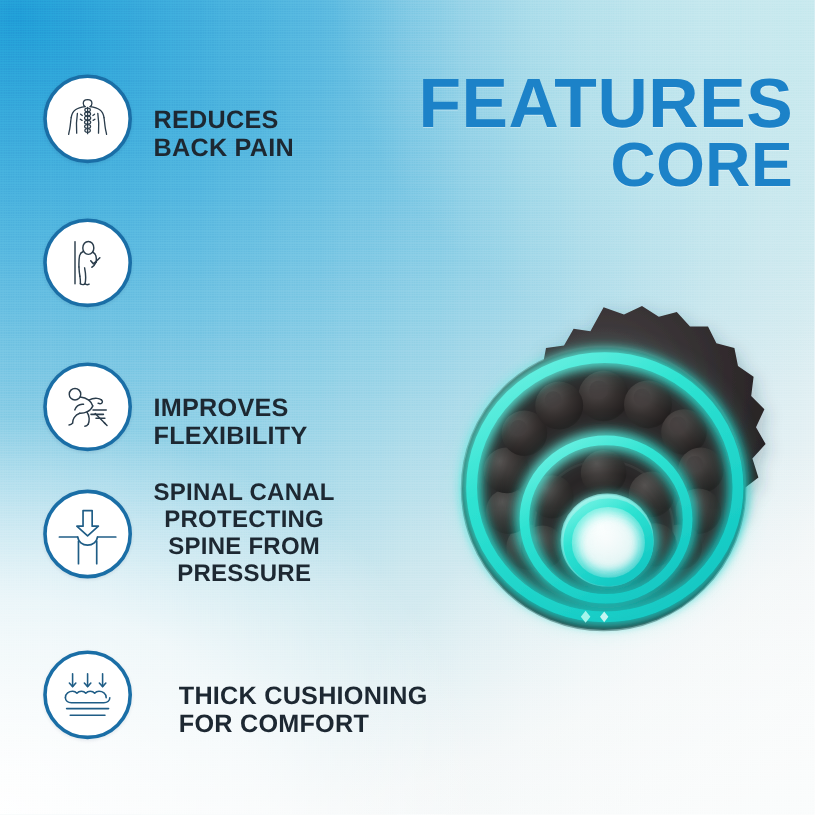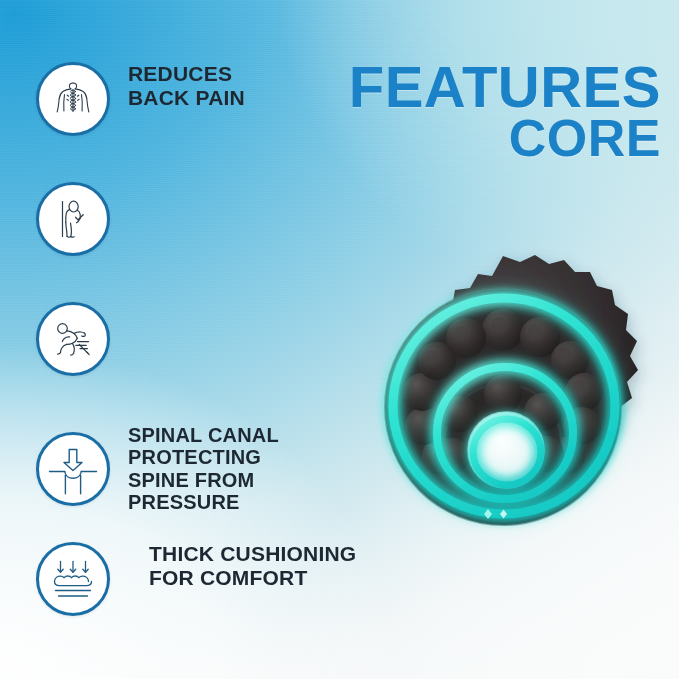--- a/index.html
+++ b/index.html
@@ -74,7 +74,7 @@
   .feature {
     position: absolute;
     display: flex;
-    align-items: flex-start;
+    align-items: flex-end;
     gap: 18px;
     left: 36px;
     width: 330px;

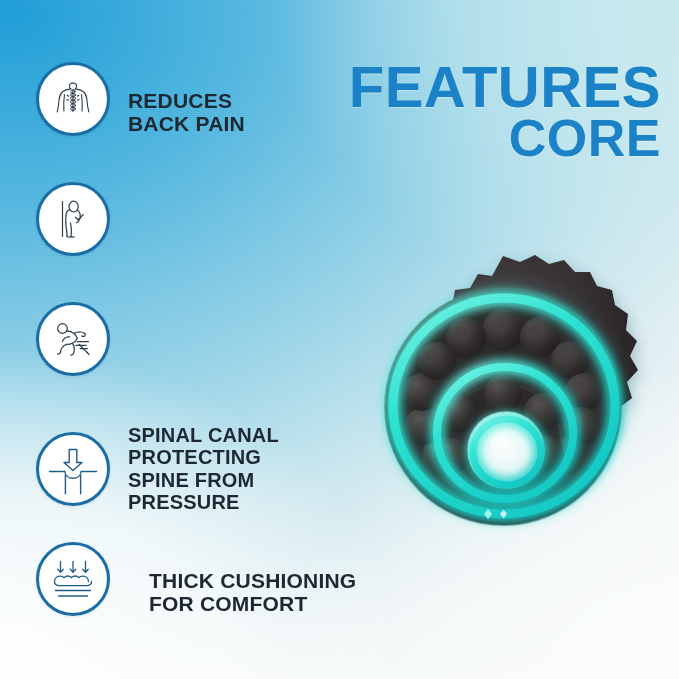--- a/index.html
+++ b/index.html
@@ -312,6 +312,8 @@
           </g>
         </svg>
       </div>
+      <div class="feature-label">IMPROVES
+FLEXIBILITY</div>
     </div>
 
     <div class="feature f3">

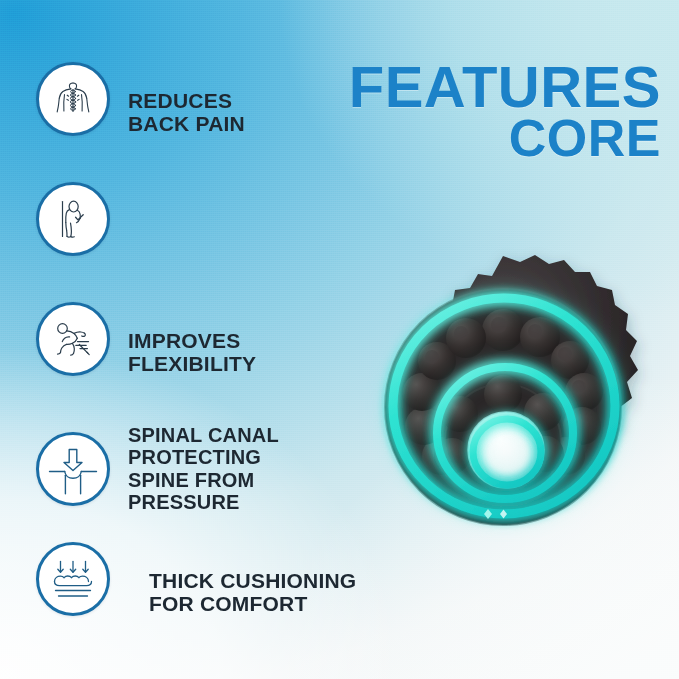--- a/index.html
+++ b/index.html
@@ -106,7 +106,7 @@
   .f0 { top: 10px; }
   .f1 { top: 130px; }
   .f2 { top: 250px; }
-  .f3 { top: 372px; align-items: center; }
+  .f3 { top: 348px; align-items: center; text-align: center; }
   .f4 { top: 490px; }
 
   .f3 .feature-label { font-size: 20px; }

